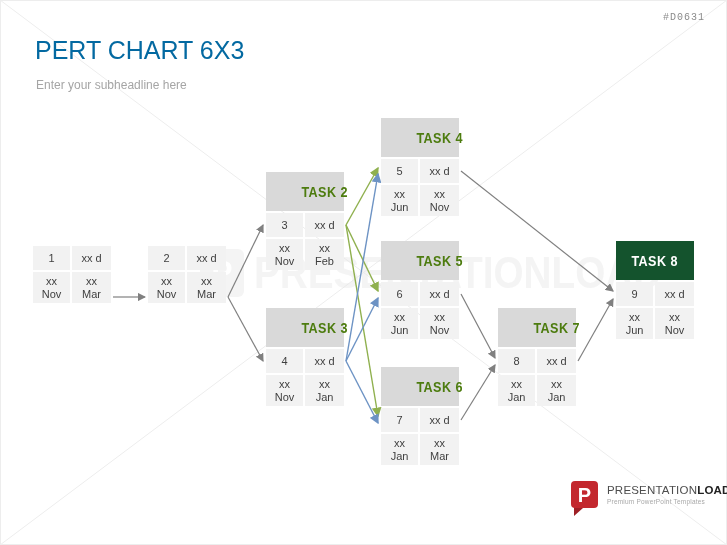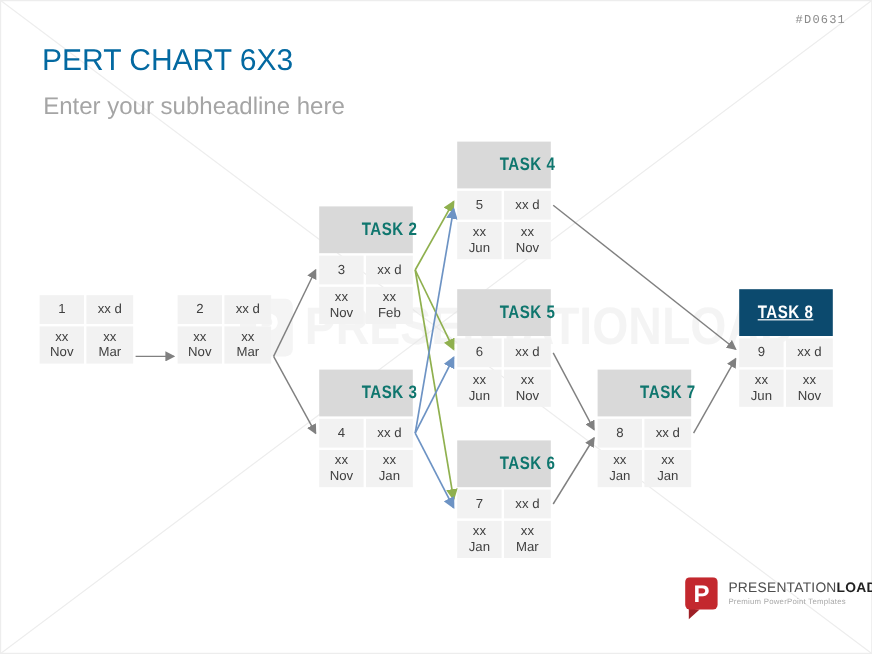--- a/index.html
+++ b/index.html
@@ -19,7 +19,7 @@
   }
   .slide-subtitle{
     position:absolute;left:36px;top:78px;
-    font-size:20px;color:#a5a5a5;font-weight:400;
+    font-size:12px;color:#a5a5a5;font-weight:400;
   }
   
   #wm-lines{position:absolute;left:0;top:0;z-index:0;}

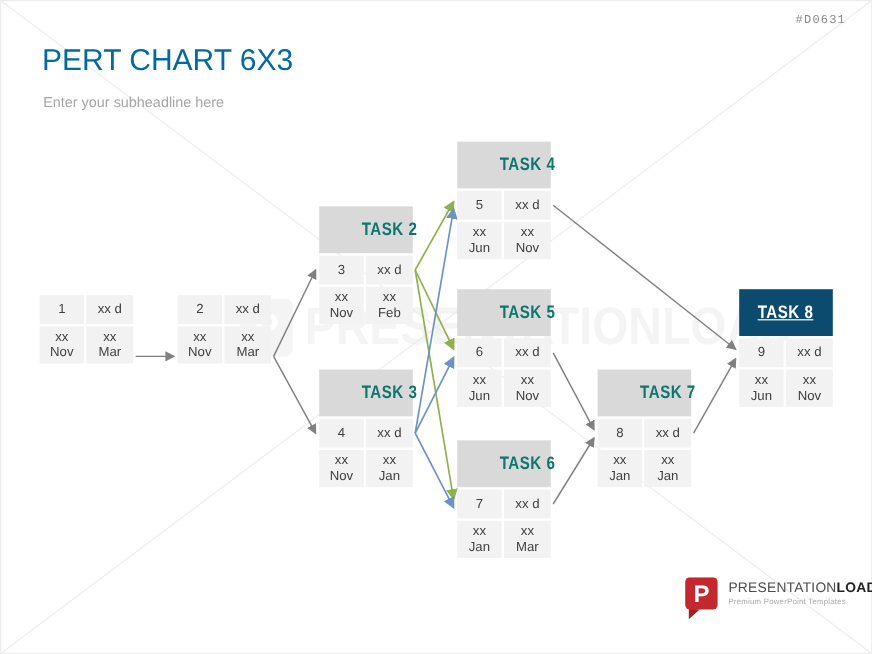--- a/index.html
+++ b/index.html
@@ -43,7 +43,7 @@
     font-weight:700;font-size:15px;letter-spacing:.5px;
   }
   .node-header .cond{display:inline-block;transform:scaleX(.84);white-space:nowrap;}
-  .v-gray  .node-header{background:#d9d9d9;color:#0f766e;padding-left:40px;}
+  .v-gray  .node-header{background:#d9d9d9;color:#4d7c0f;padding-left:40px;}
   .v-dark  .node-header{background:#7f7f7f;color:#ffffff;}
   .v-navy  .node-header{background:#0c4a6e;color:#ffffff;text-decoration:underline;}
   .node-grid{

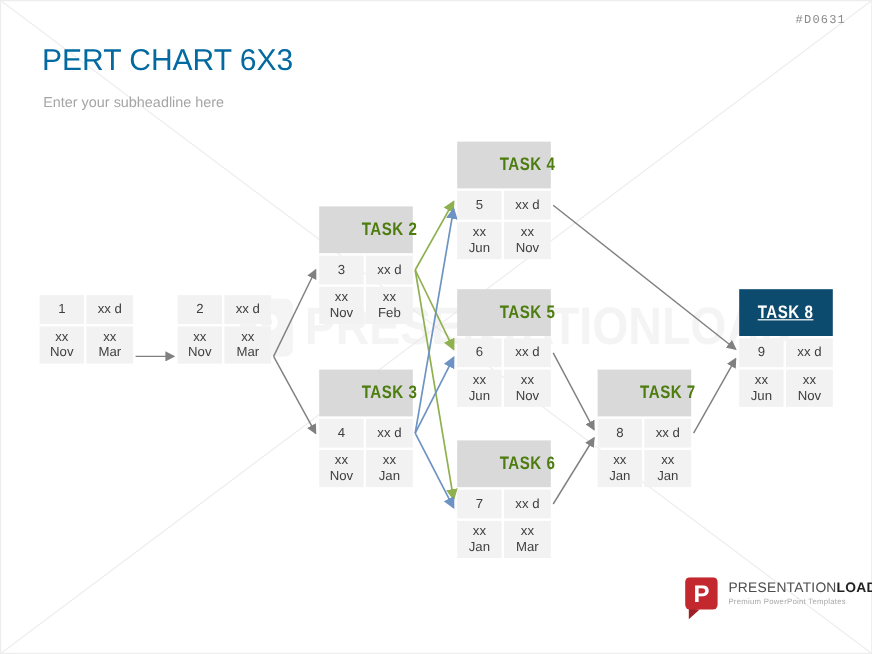--- a/index.html
+++ b/index.html
@@ -45,7 +45,7 @@
   .node-header .cond{display:inline-block;transform:scaleX(.84);white-space:nowrap;}
   .v-gray  .node-header{background:#d9d9d9;color:#4d7c0f;padding-left:40px;}
   .v-dark  .node-header{background:#7f7f7f;color:#ffffff;}
-  .v-navy  .node-header{background:#0c4a6e;color:#ffffff;text-decoration:underline;}
+  .v-navy  .node-header{background:#14532d;color:#ffffff;}
   .node-grid{
     margin-top:2px;display:grid;grid-template-columns:37px 39px;gap:2px;
   }

